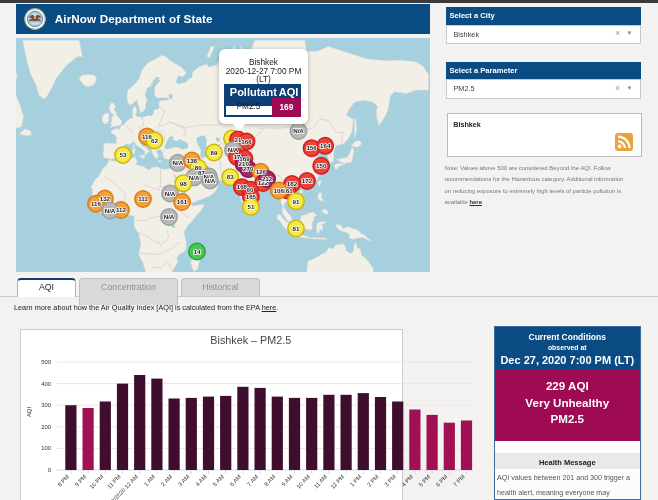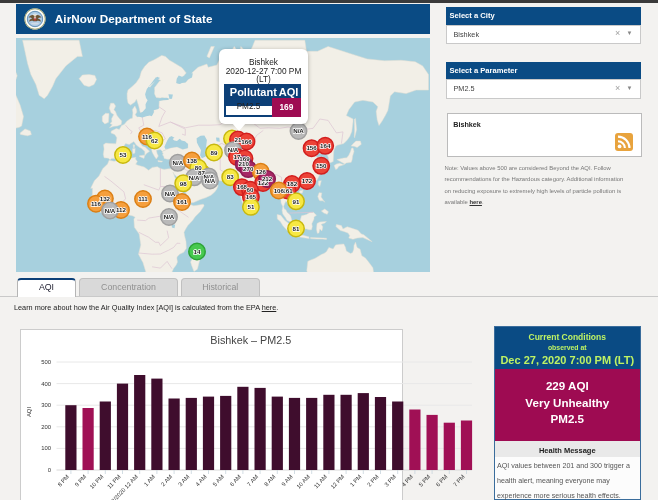--- a/index.html
+++ b/index.html
@@ -139,7 +139,7 @@
 
 <div class="abs" style="left:0;top:295.5px;width:658px;height:1px;background:#c9c9c9"></div>
 <div class="abs" style="left:17.4px;top:278px;width:58.2px;height:18.5px;background:#fff;border:1px solid #b5b5b5;border-top:2.5px solid #0c3f77;border-bottom:none;border-radius:4px 4px 0 0;font-size:8.8px;color:#223;text-align:center;line-height:14px">AQI</div>
-<div class="abs" style="left:79px;top:278px;width:99px;height:18px;background:#d9d9d9;border:1px solid #c0c0c0;border-bottom:none;border-radius:4px 4px 0 0;font-size:8.8px;color:#909090;text-align:center;line-height:16px">Concentration</div>
+<div class="abs" style="left:79px;top:278px;width:99px;height:27px;background:#d9d9d9;border:1px solid #c0c0c0;border-bottom:none;border-radius:4px 4px 0 0;font-size:8.8px;color:#909090;text-align:center;line-height:16px">Concentration</div>
 <div class="abs" style="left:180.5px;top:278px;width:79.5px;height:17.5px;background:#d9d9d9;border:1px solid #c0c0c0;border-bottom:none;border-radius:4px 4px 0 0;font-size:8.8px;color:#909090;text-align:center;line-height:16px">Historical</div>
 <div class="abs" style="left:14px;top:302.5px;font-size:7.3px;color:#222">Learn more about how the Air Quality Index [AQI] is calculated from the EPA <span style="text-decoration:underline">here</span>.</div>
 

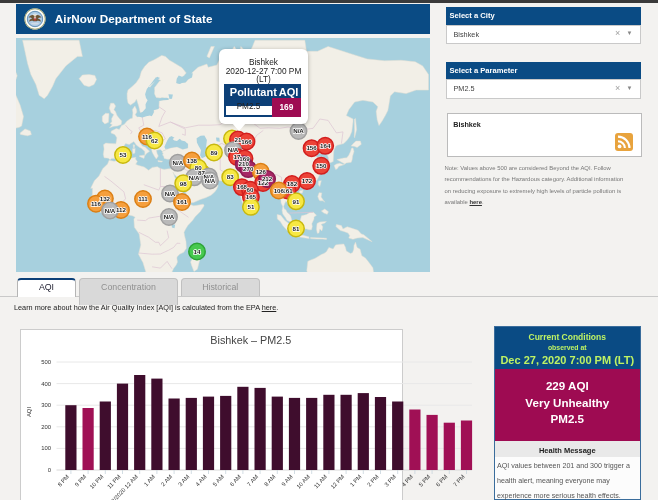--- a/index.html
+++ b/index.html
@@ -256,7 +256,7 @@
 <div class="abs" style="left:444.6px;top:163px;width:200px;font-size:5.9px;color:#777;line-height:11.3px">Note: Values above 500 are considered Beyond the AQI. Follow<br>recommendations for the Hazardous category. Additional information<br>on reducing exposure to extremely high levels of particle pollution is<br>available <span style="color:#333;font-weight:bold;text-decoration:underline">here</span>.</div>
 
 <div class="abs" style="left:493.5px;top:326px;width:147.5px;height:174px;border:1.5px solid #3a6d9c;background:#fcfcfc">
-<div style="background:#0a4b84;color:#bef264;text-align:center;font-weight:bold;height:42px;padding-top:4.5px">
+<div style="background:#0a4b84;color:#ffffff;text-align:center;font-weight:bold;height:42px;padding-top:4.5px">
 <div style="font-size:8.5px">Current Conditions</div>
 <div style="font-size:6.9px;margin-top:2.5px">observed at</div>
 <div style="font-size:11px;margin-top:2.5px">Dec 27, 2020 7:00 PM (LT)</div>

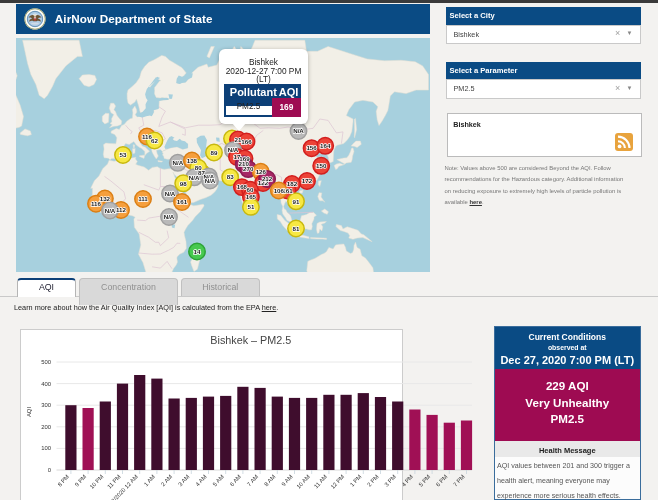--- a/index.html
+++ b/index.html
@@ -262,7 +262,7 @@
 <div style="font-size:11px;margin-top:2.5px">Dec 27, 2020 7:00 PM (LT)</div>
 </div>
 <div style="background:#9e0b52;color:#fff;text-align:center;font-weight:bold;font-size:11.6px;line-height:16.6px;height:72px;padding-top:9px">229 AQI<br>Very Unhealthy<br>PM2.5</div>
-<div style="text-align:center;font-size:7.5px;font-weight:bold;color:#222;background:#e9e9e9;margin-top:0;padding-top:4.5px;height:16px">Health Message</div>
+<div style="text-align:center;font-size:7.5px;font-weight:bold;color:#222;background:#e9e9e9;margin-top:12px;padding-top:4.5px;height:16px">Health Message</div>
 <div style="font-size:7.1px;color:#555;line-height:15.4px;padding:1.5px 0 0 2.5px">AQI values between 201 and 300 trigger a<br>health alert, meaning everyone may<br>experience more serious health effects.</div>
 </div>
 </body></html>

